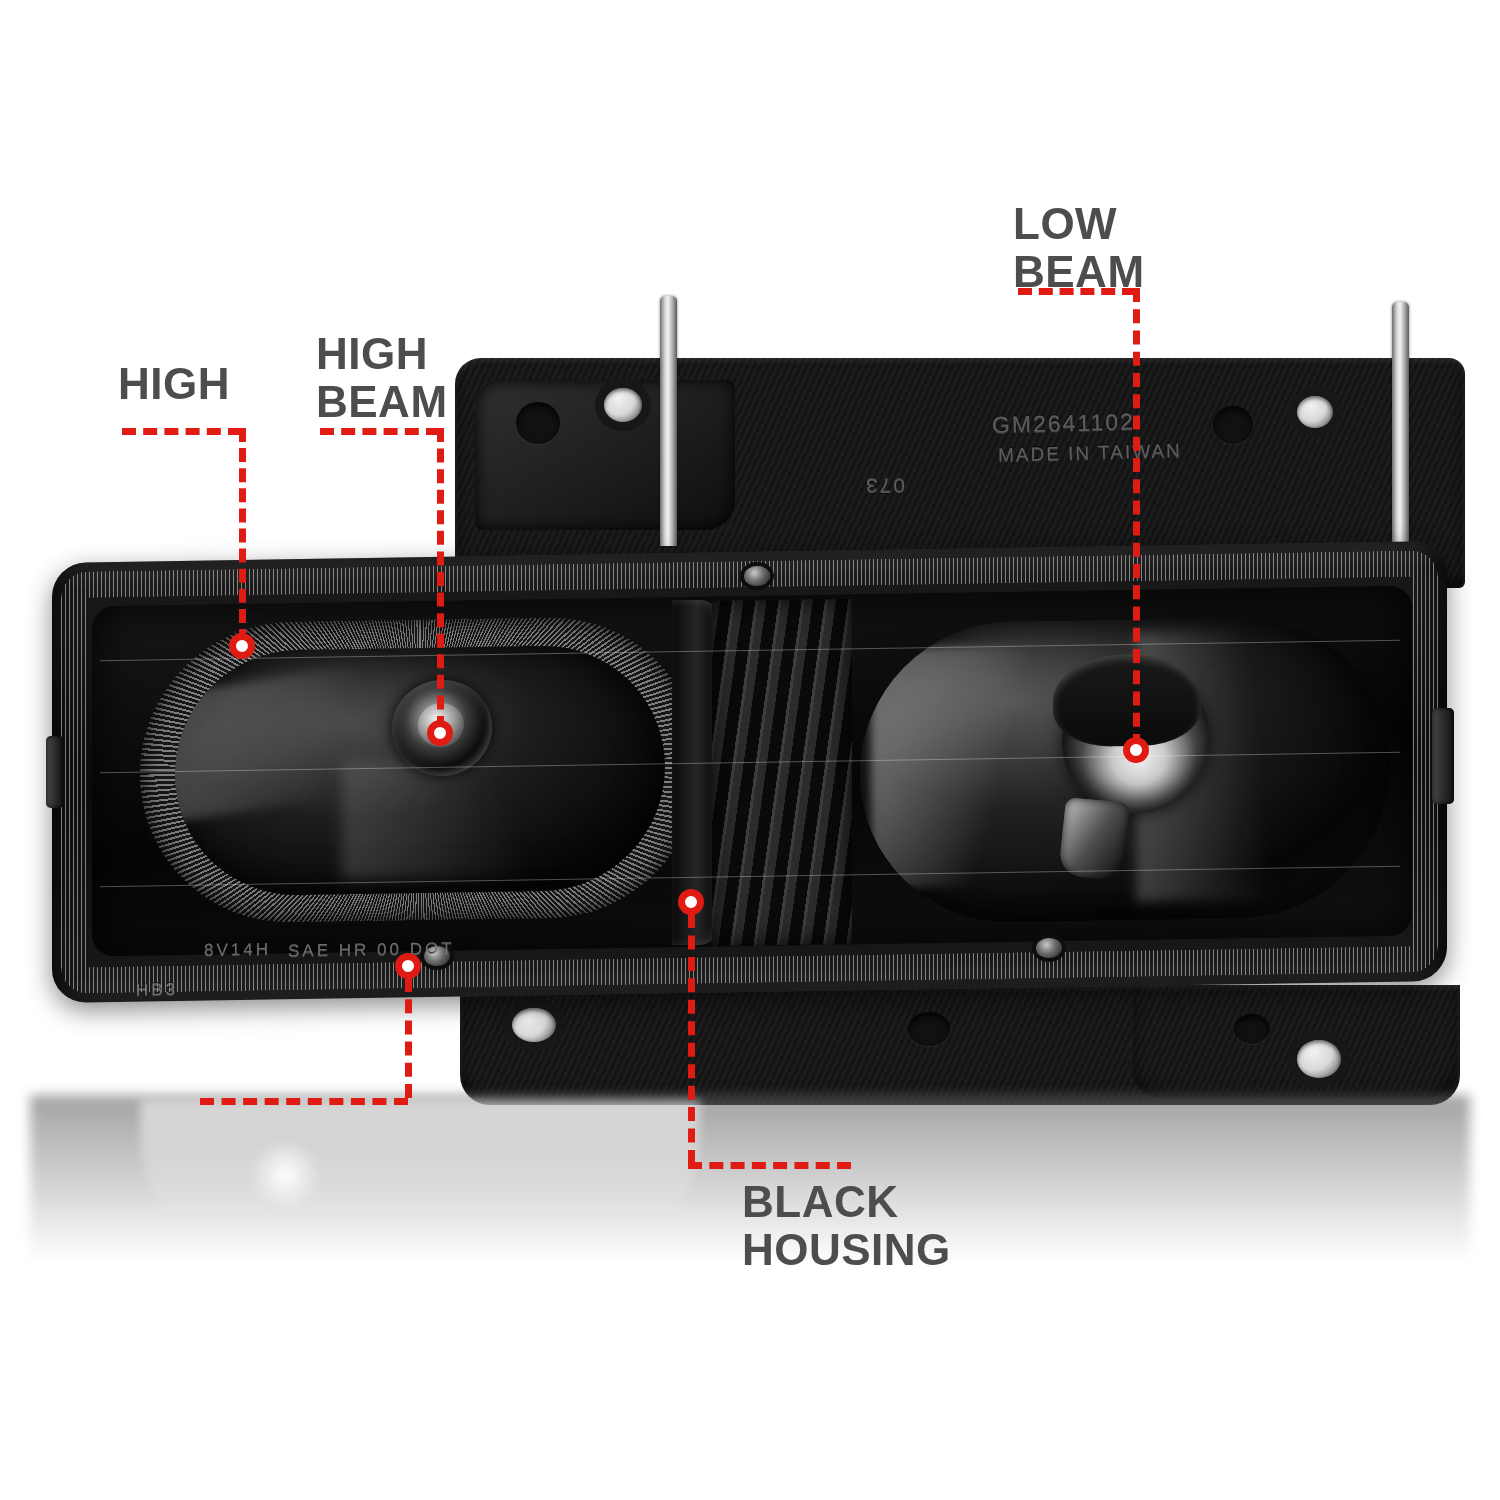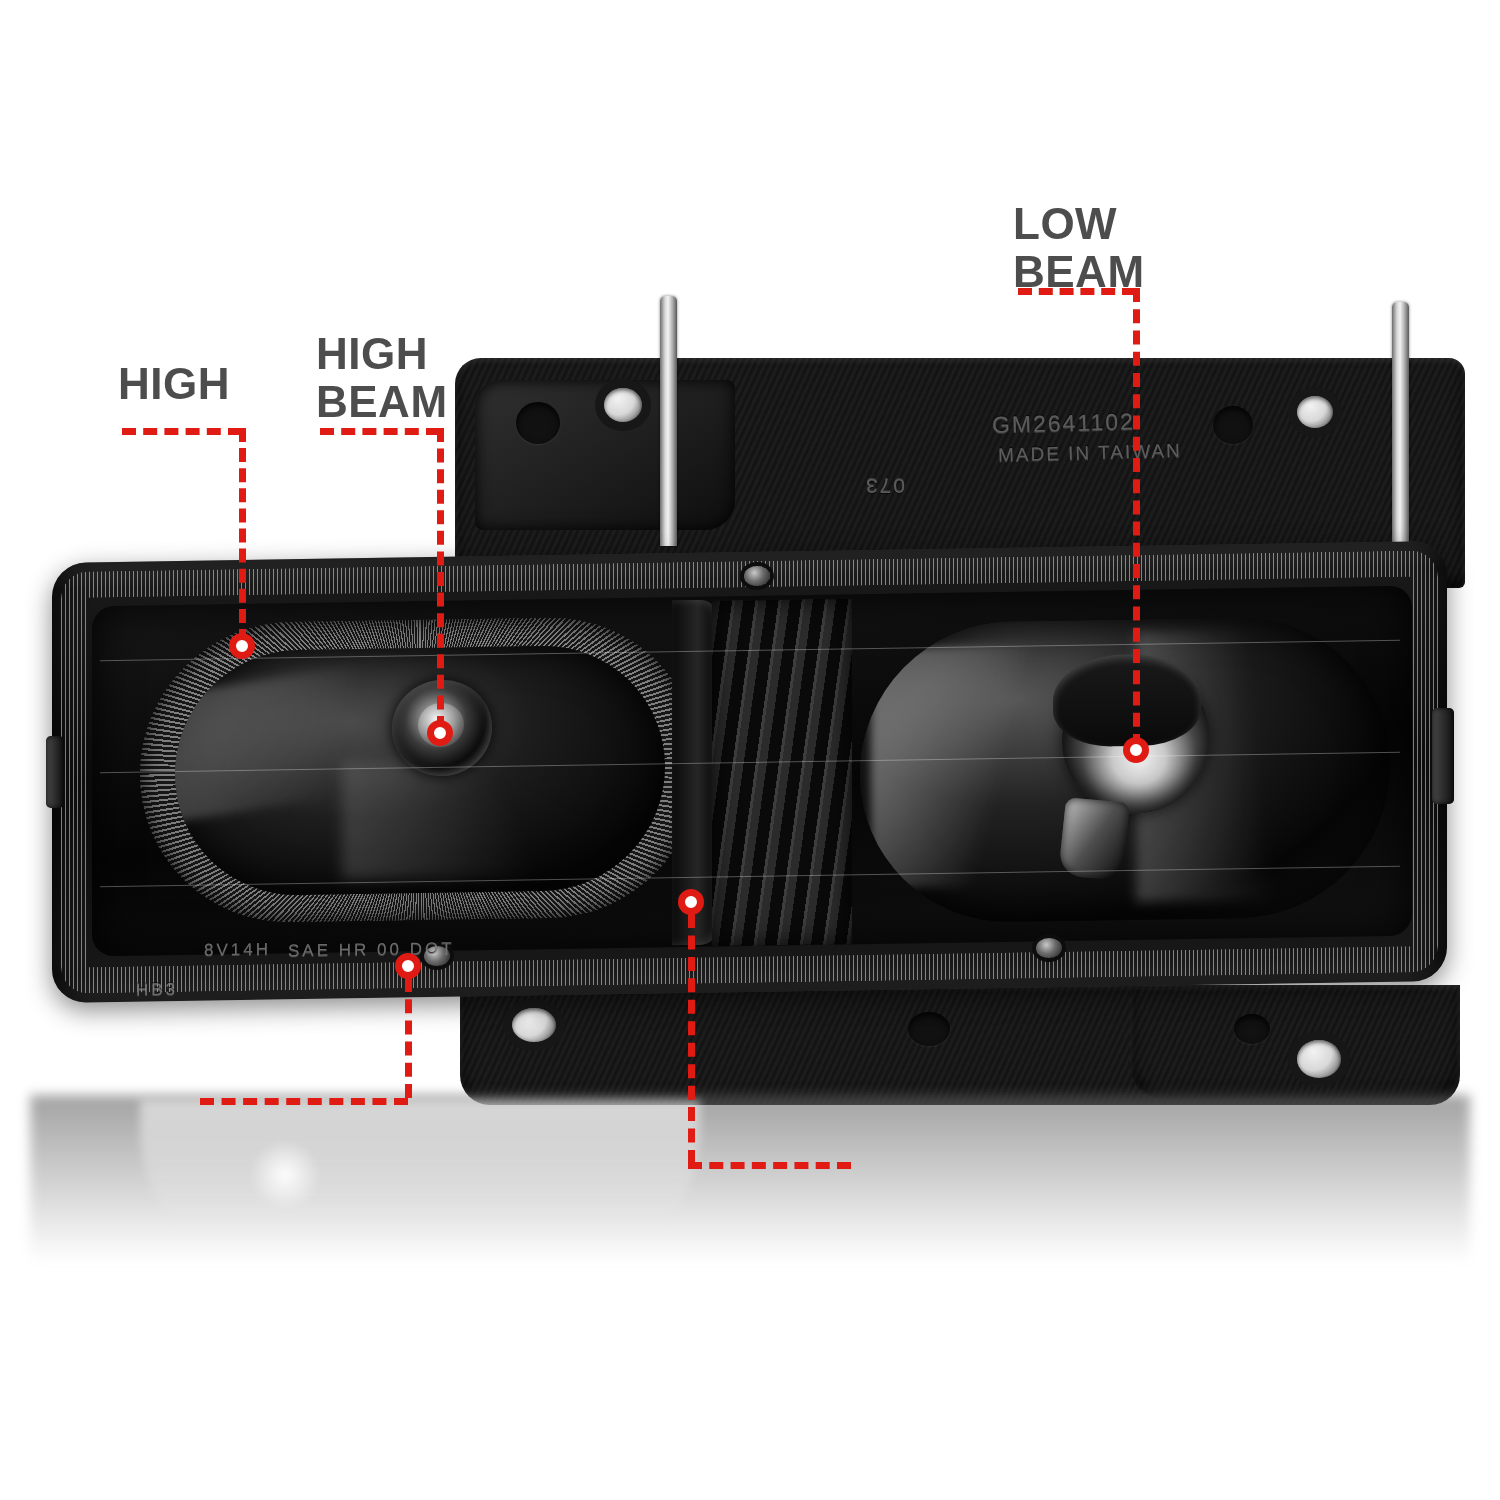--- a/index.html
+++ b/index.html
@@ -341,6 +341,8 @@
   <div class="dash-v" style="left:405px;top:978px;height:120px;"></div>
   <div class="dash-h" style="left:200px;top:1098px;width:208px;"></div>
 
+  <div class="callout-label lbl-black">BLACK
+HOUSING</div>
   <div class="dot" style="left:691px;top:902px;"></div>
   <div class="dash-v" style="left:688px;top:914px;height:250px;"></div>
   <div class="dash-h" style="left:688px;top:1162px;width:163px;"></div>

